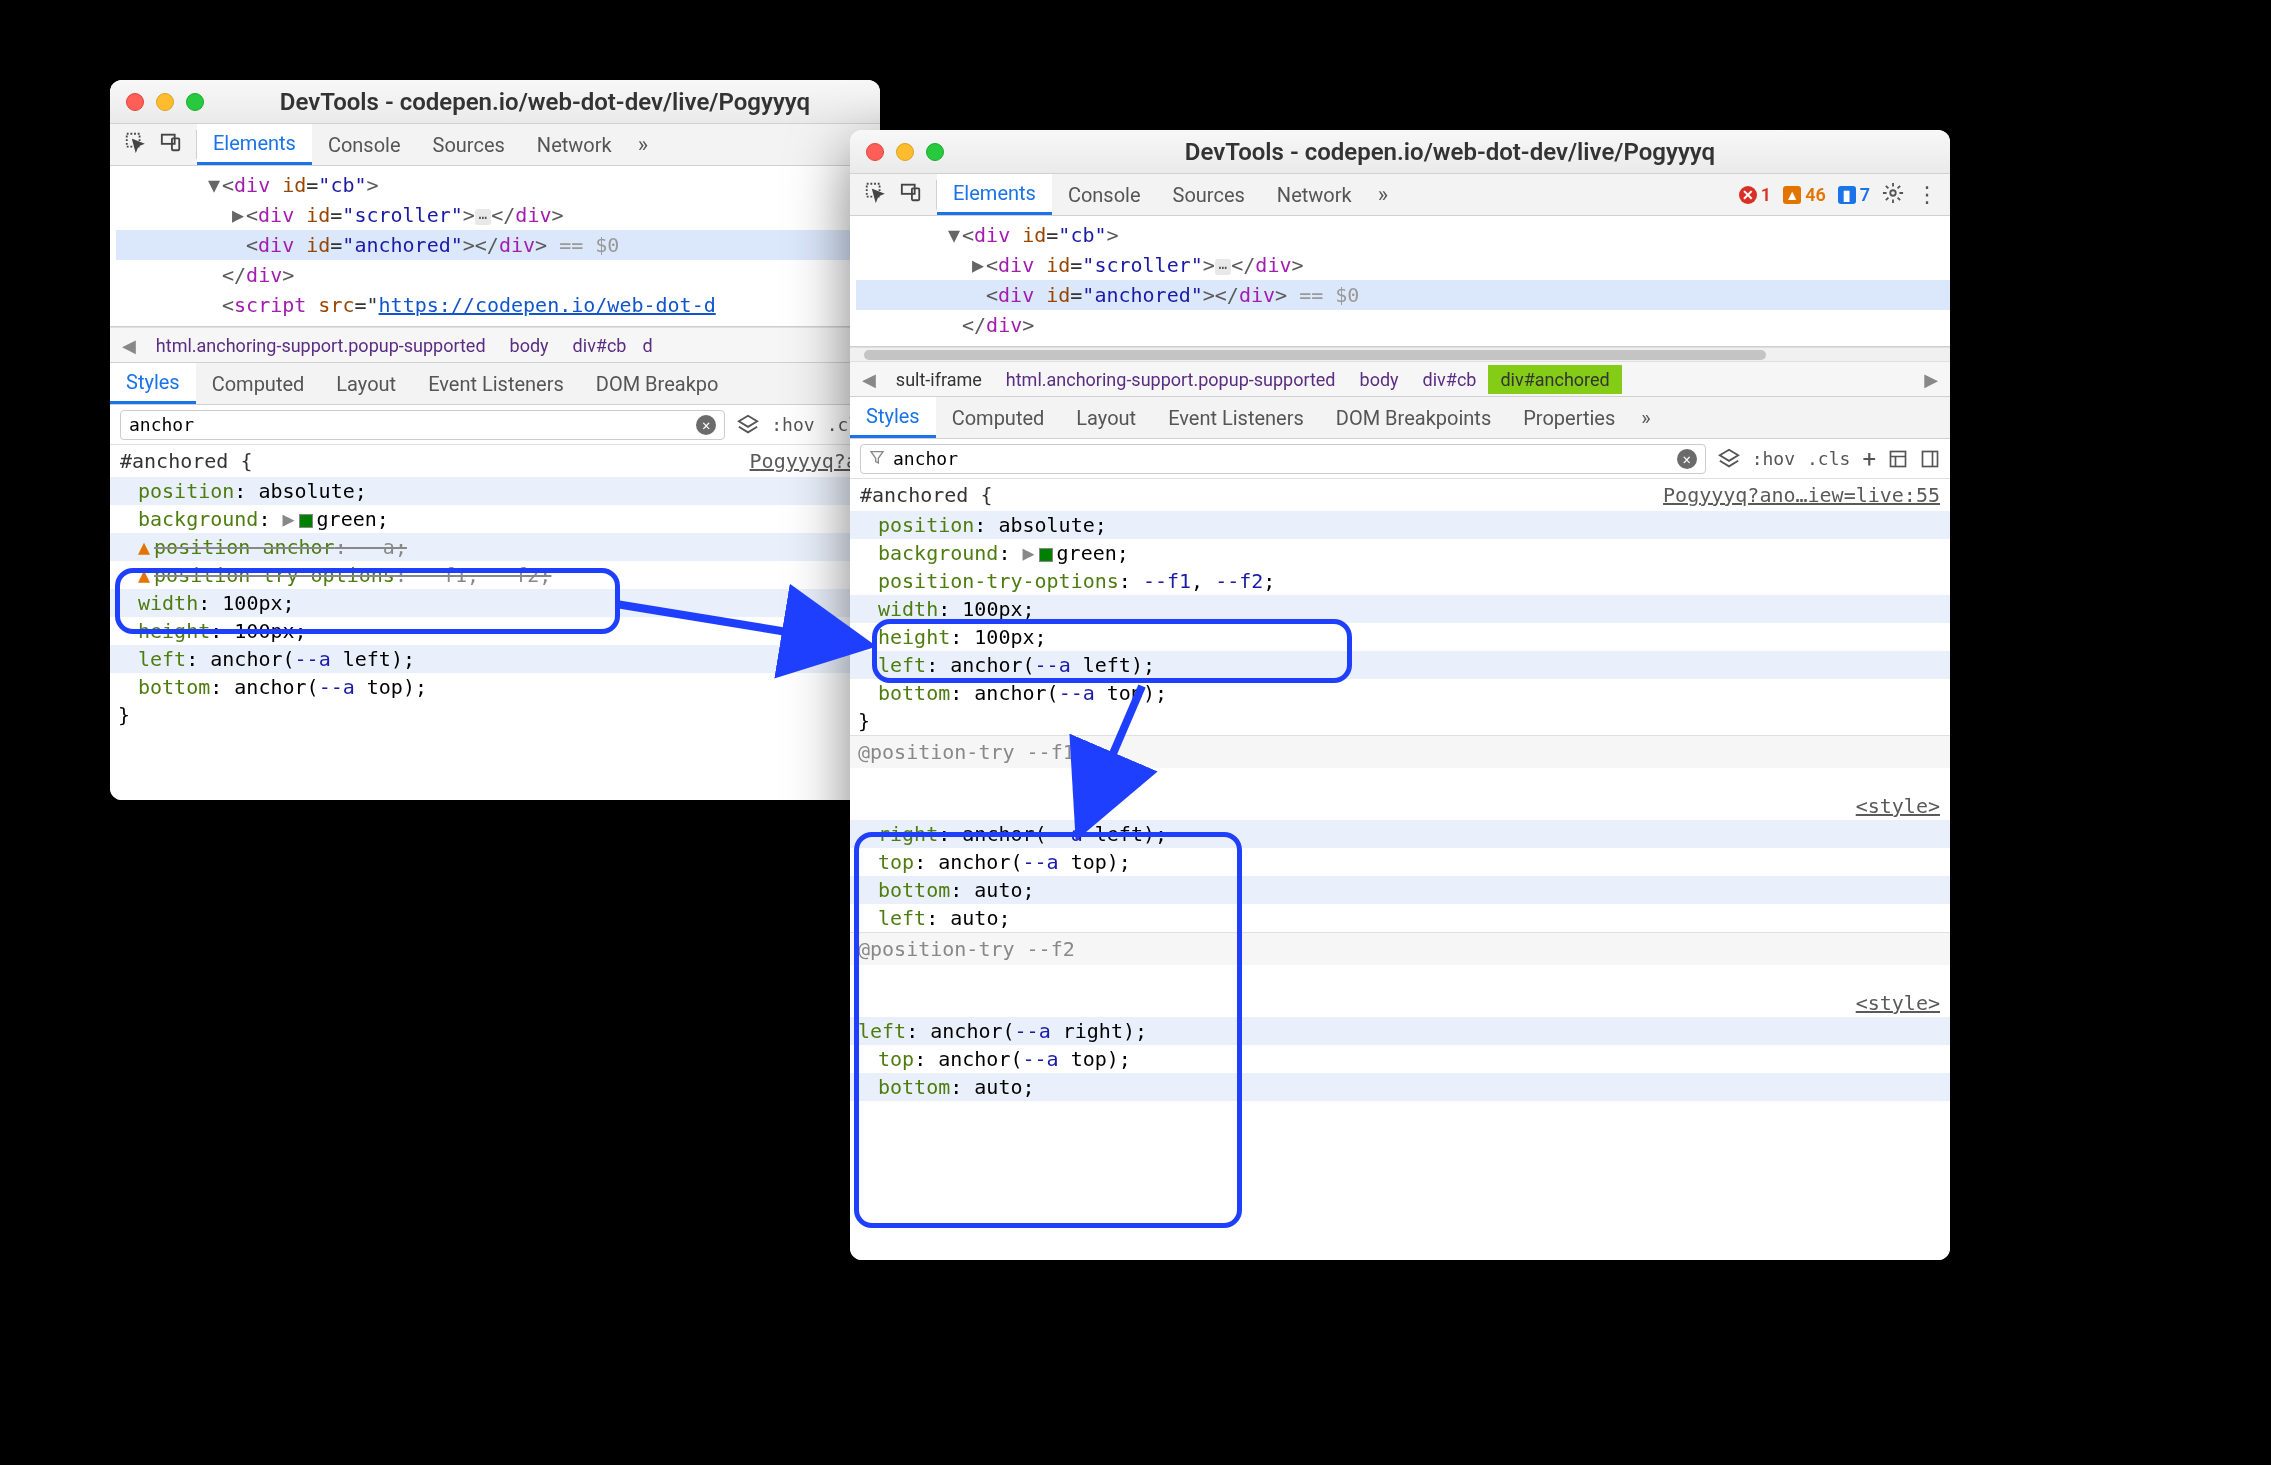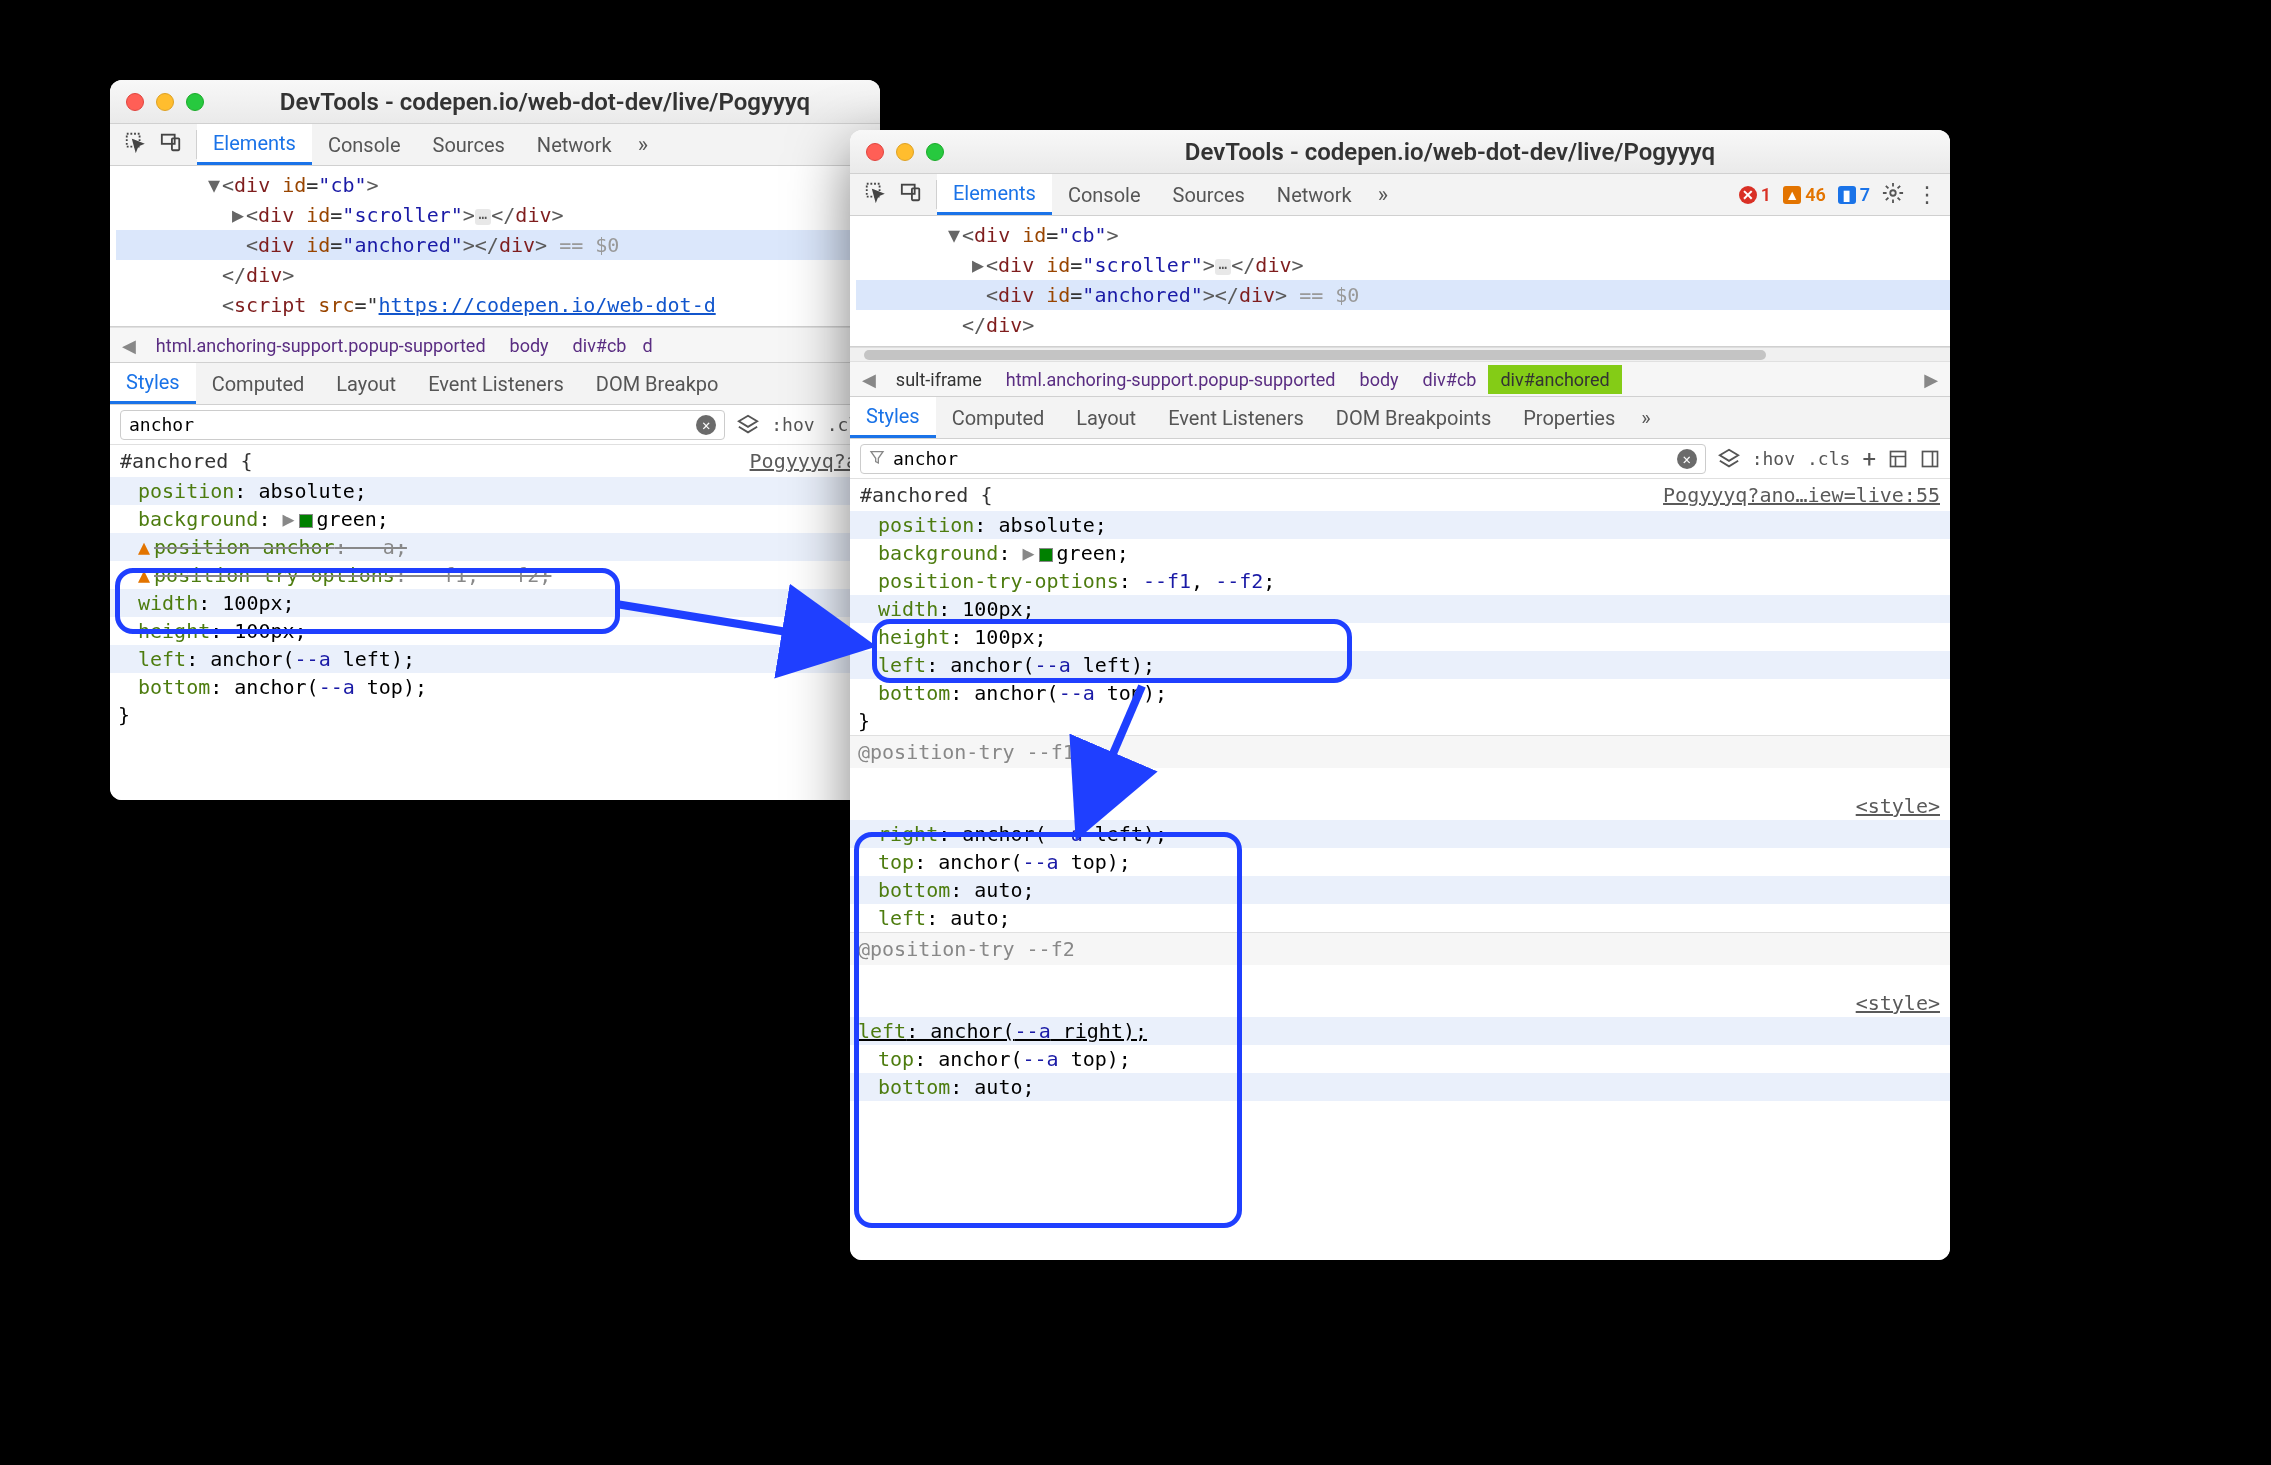--- a/index.html
+++ b/index.html
@@ -77,7 +77,7 @@
   .dom .row { padding: 1px 0; }
   .dom .row.sel { background: #dbe7fb; }
   .dom .tw { display: inline-block; width: 12px; color: #666; margin-right: 2px; }
-  .tag { color: #7f1d1d; margin-top: 20px; }
+  .tag { color: #a21caf; margin-top: 20px; }
   .attrn { color: #994500; }
   .attrv { color: #1a1aa6; }
   .txt { color: #5a5a5a; }

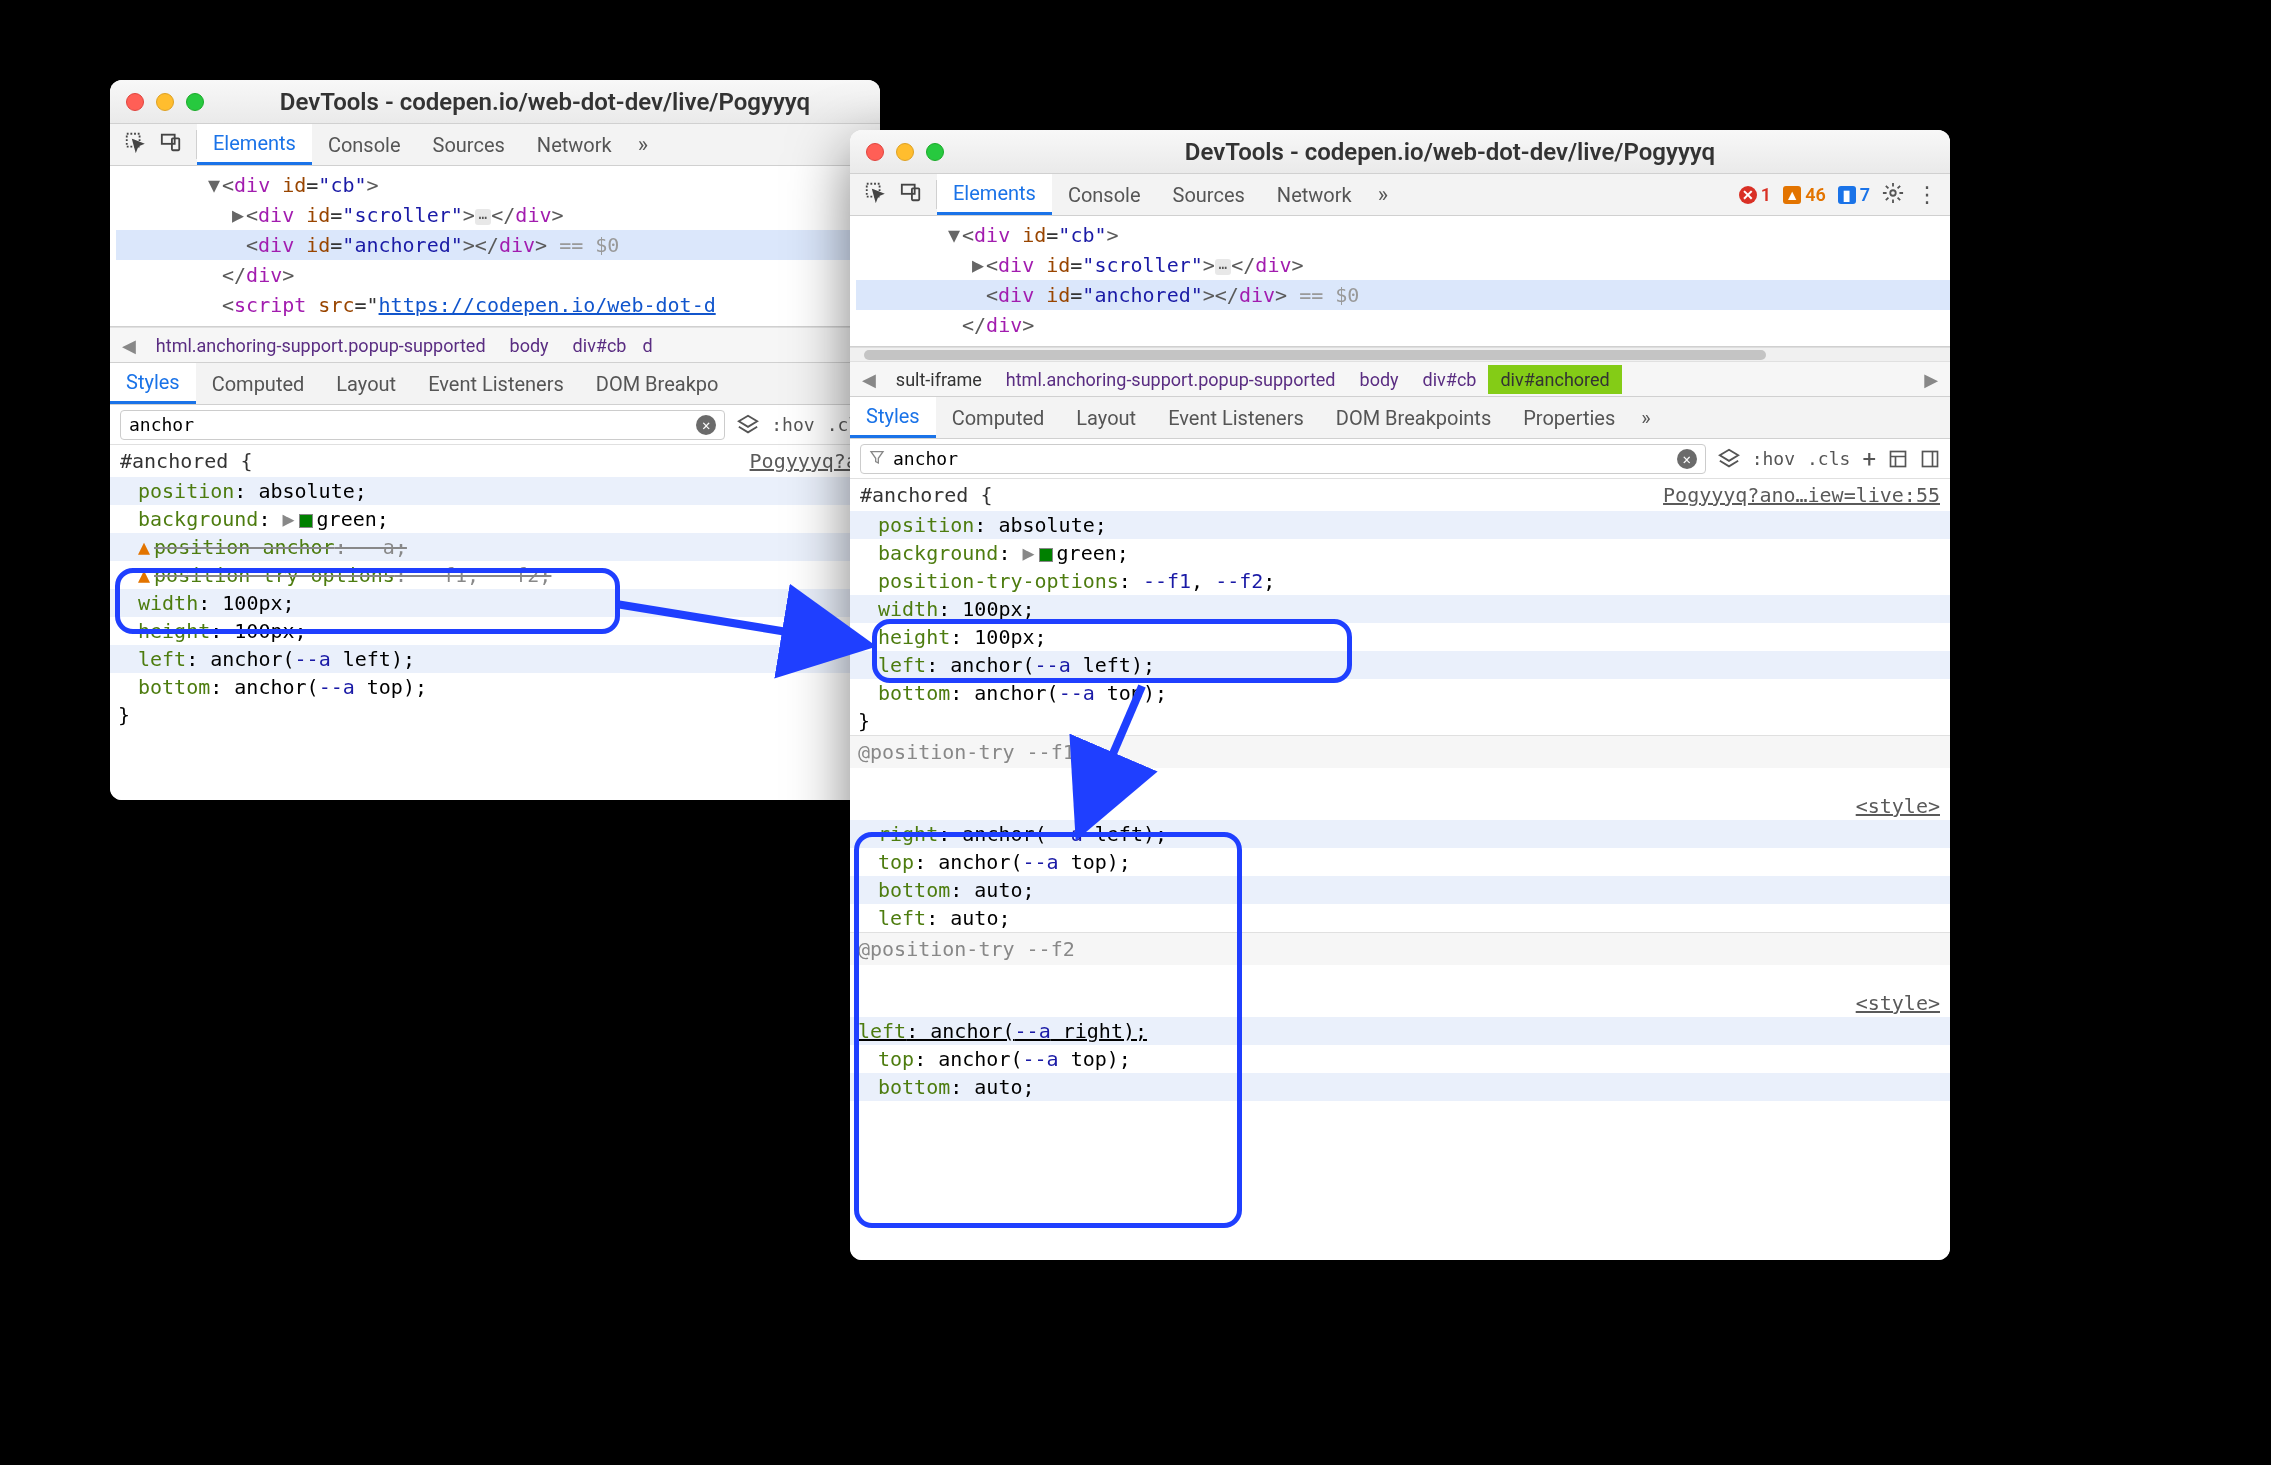--- a/index.html
+++ b/index.html
@@ -425,7 +425,7 @@
         <div class="atrule" style="border-top: 1px solid rgb(224, 224, 224); background: rgb(246, 246, 246);">@position-try --f2</div>
         <div style="height: 24px;"></div>
         <div class="stylelink"><span class="link">&lt;style&gt;</span></div>
-        <div class="srow stripe" style=" text-decoration: underline;"><span class="prop">left</span>: anchor(<span class="idv">--a</span> right);</div>
+        <div class="srow stripe" style=""><span class="prop">left</span>: anchor(<span class="idv">--a</span> right);</div>
         <div class="srow" style="padding-left: 28px;"><span class="prop">top</span>: anchor(<span class="idv">--a</span> top);</div>
         <div class="srow stripe" style="padding-left: 28px;"><span class="prop">bottom</span>: auto;</div>
       </div>

